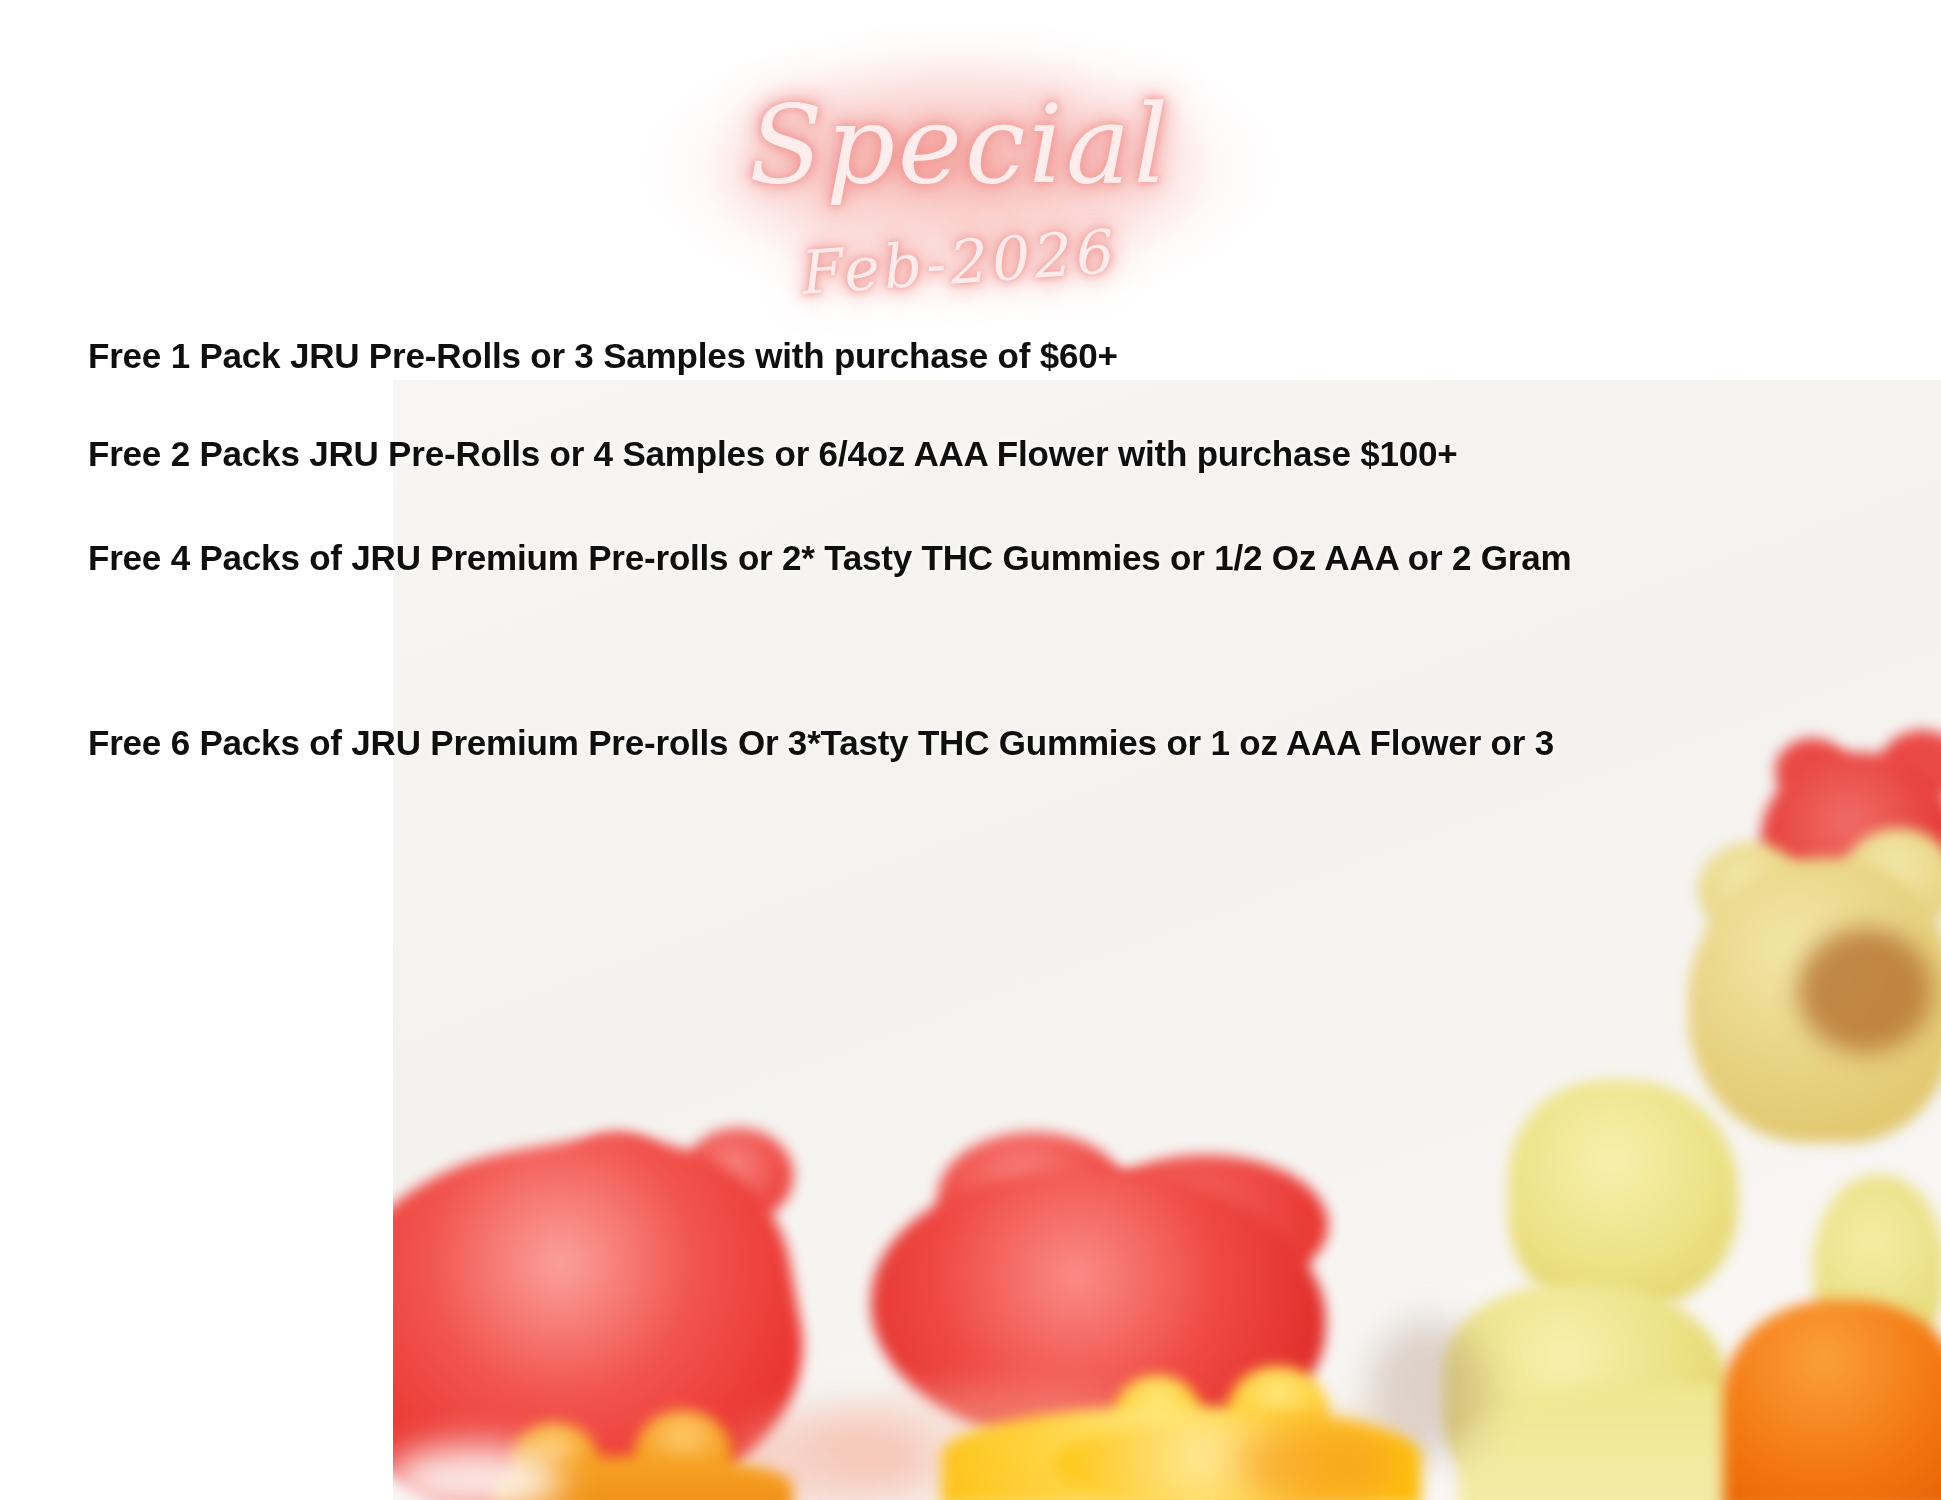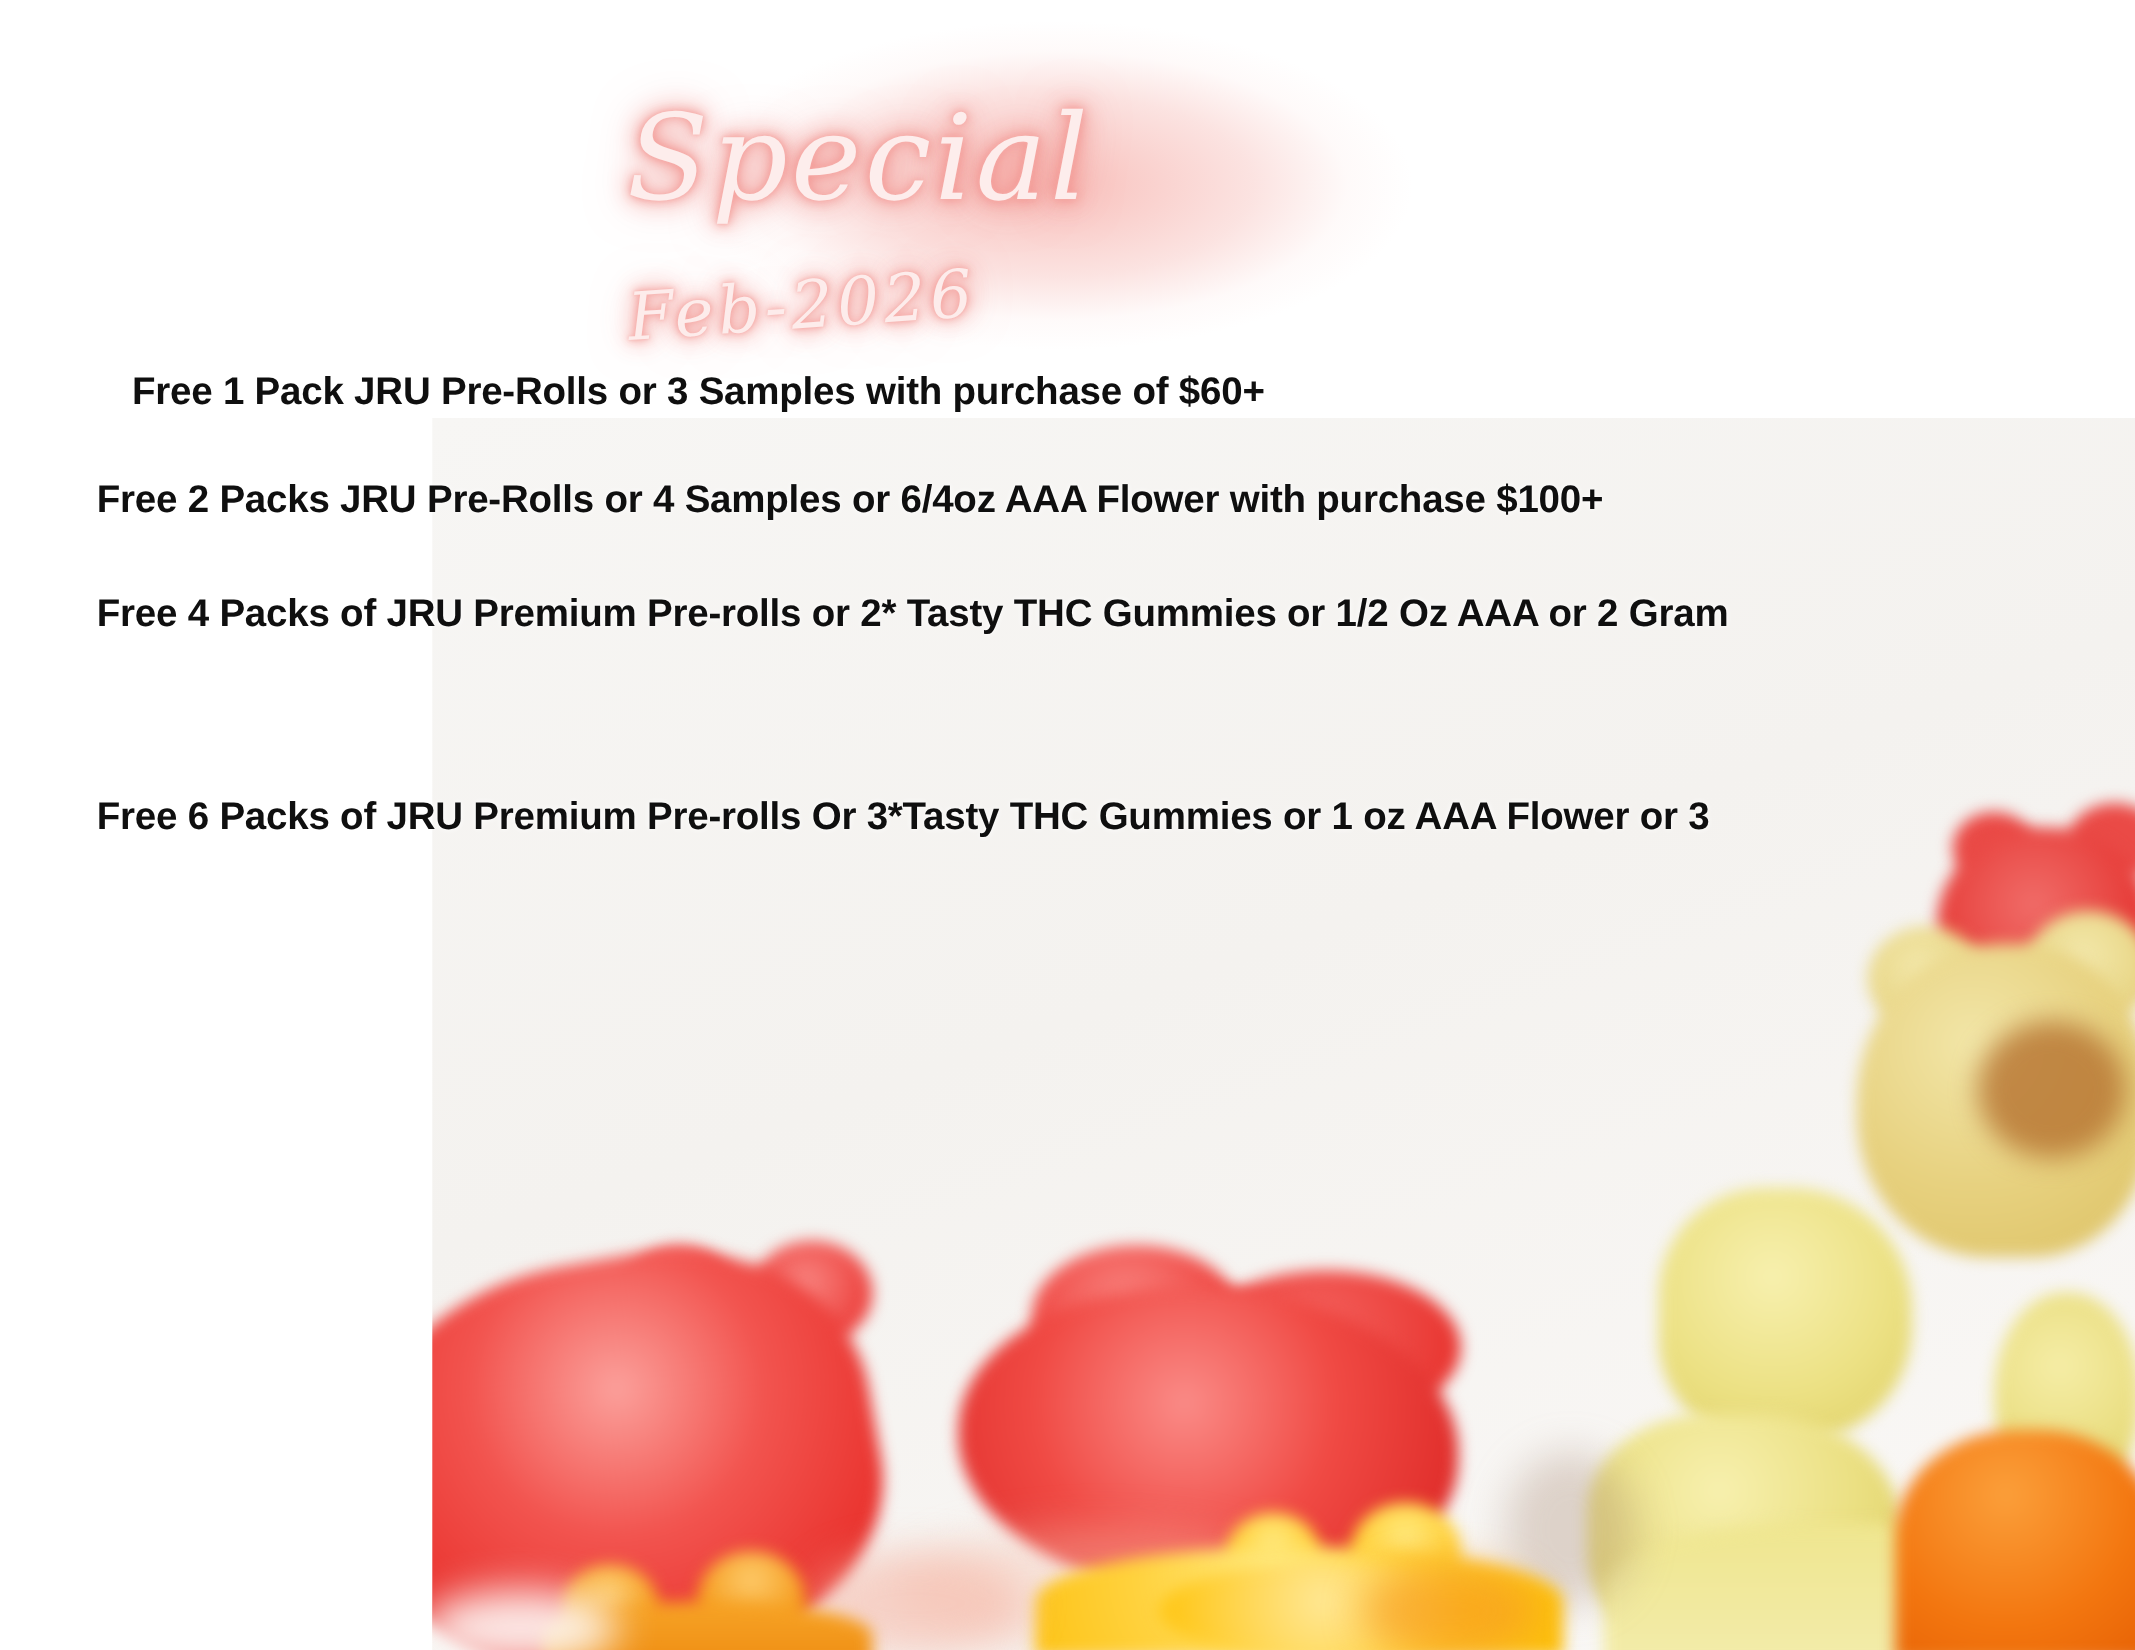--- a/index.html
+++ b/index.html
@@ -100,7 +100,7 @@
     background:radial-gradient(circle at 45% 40%,#f06c68 0%,#e63b37 65%,#dc302d 100%);}
 
   
-  .neon{position:absolute;left:570px;top:0;width:780px;height:370px;text-align:left;}
+  .neon{position:absolute;left:570px;top:0;width:780px;height:370px;text-align:center;}
   .glow{position:absolute;inset:-20px;
     background:
       radial-gradient(ellipse 52% 48% at 50% 46%,rgba(246,172,166,0.75) 0%,rgba(248,199,195,0.5) 42%,rgba(252,231,229,0.22) 62%,rgba(255,255,255,0) 76%);

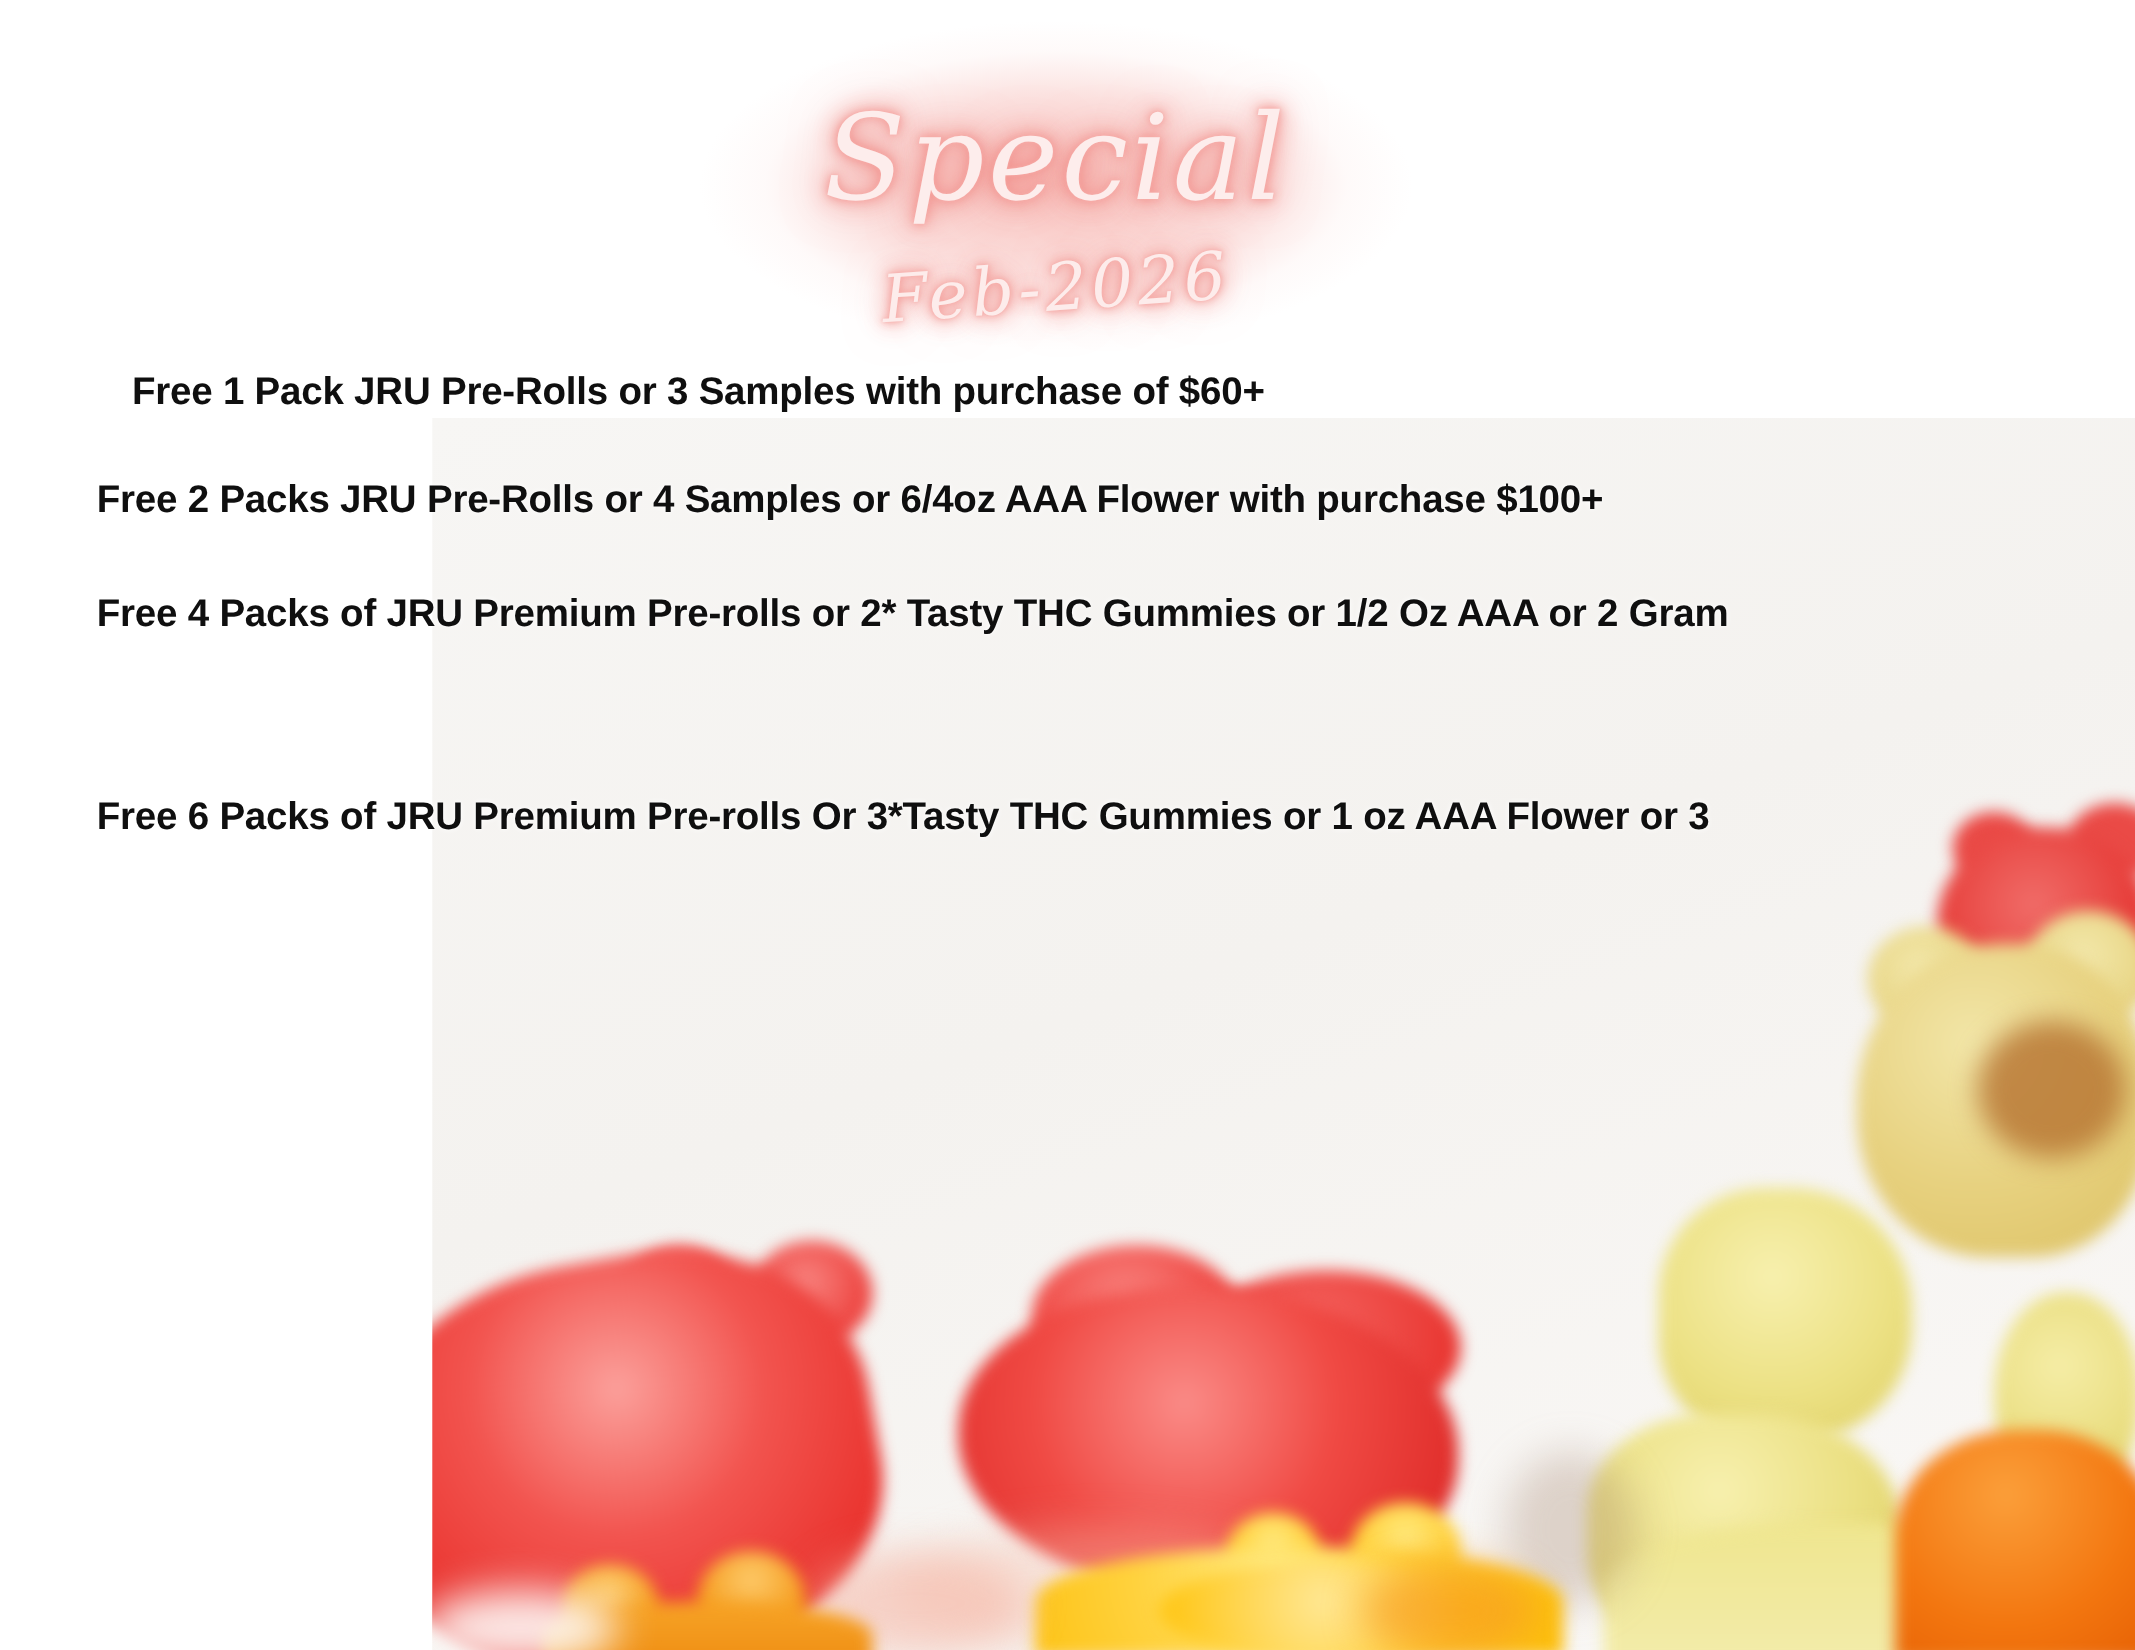--- a/index.html
+++ b/index.html
@@ -129,7 +129,7 @@
     text-shadow:0 0 6px rgba(255,255,255,0.9),0 0 2px rgba(255,255,255,0.8);
   }
   .copy .pline{white-space:pre;}
-  .promo-1{top:328px;margin-left:32px;}
+  .promo-1{top:328px;}
   .promo-2{top:426px;}
   .promo-3{top:530px;}
   .promo-4{top:715px;}

